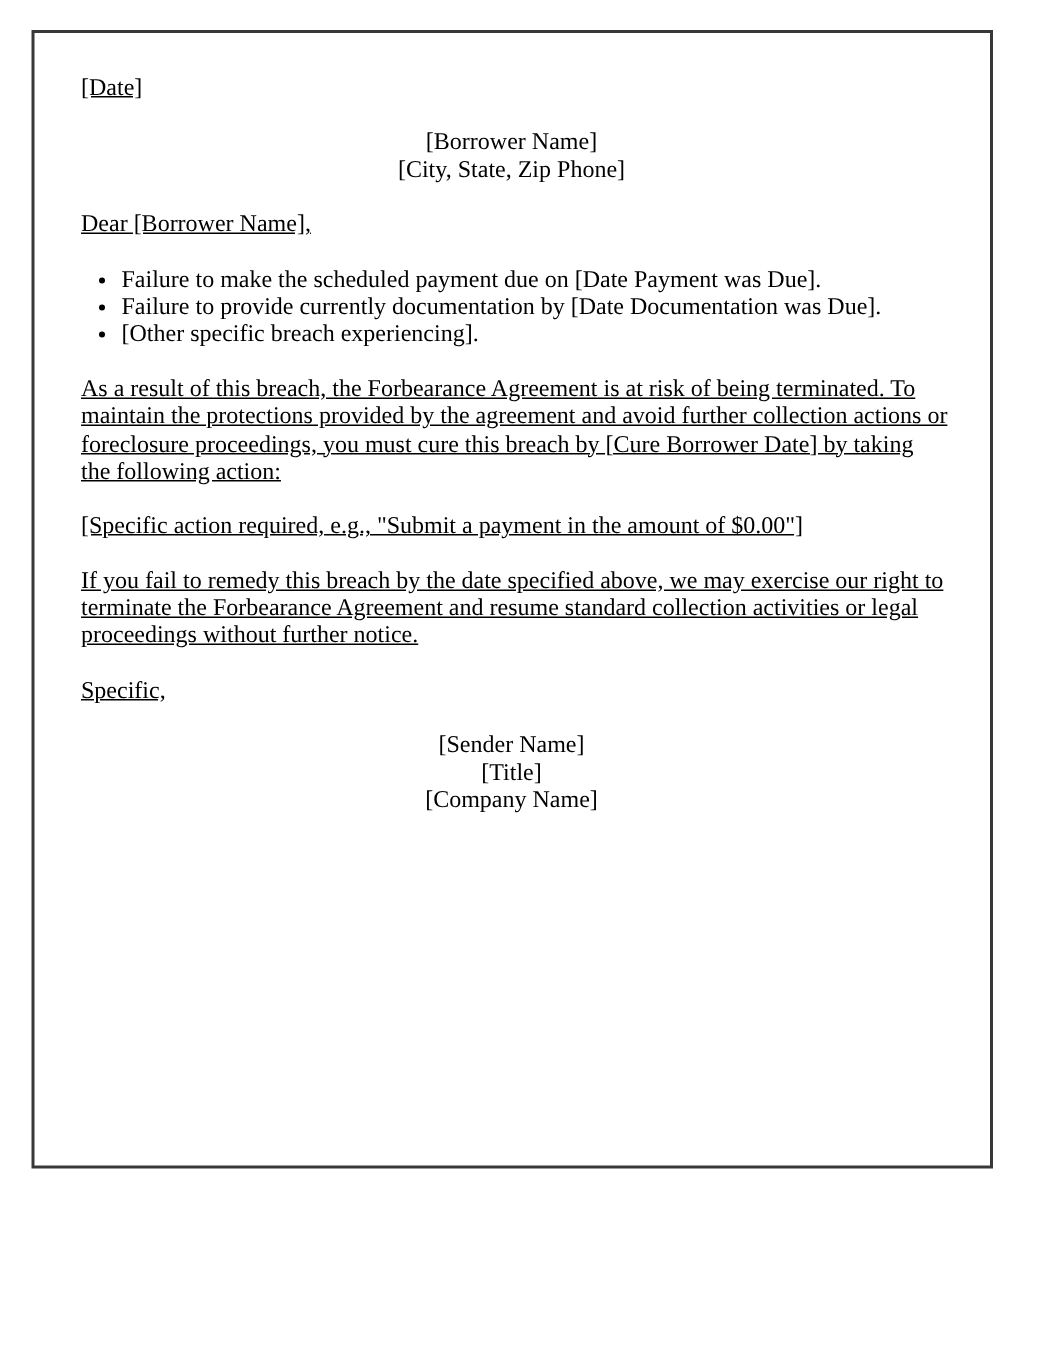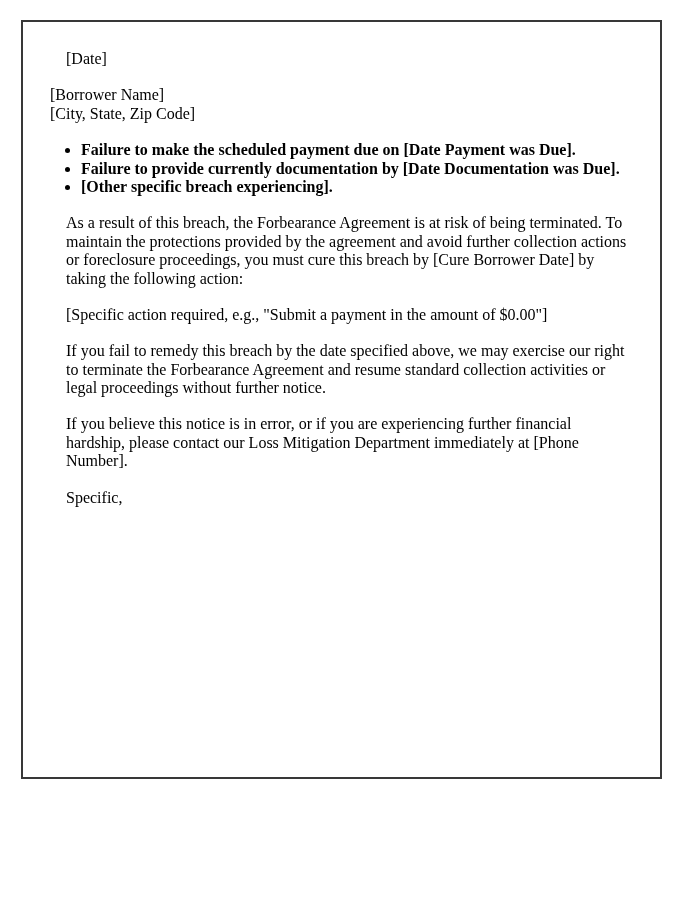--- a/index.html
+++ b/index.html
@@ -29,7 +29,8 @@
     line-height: 1.15;
   }
   .letter-frame p {
-    margin: 0 0 18px 16px;
+    margin: 0 0 18px 4px;
+    text-decoration: underline;
   }
   .addr-block, .sig-block {
     margin: 0 0 18px 0;

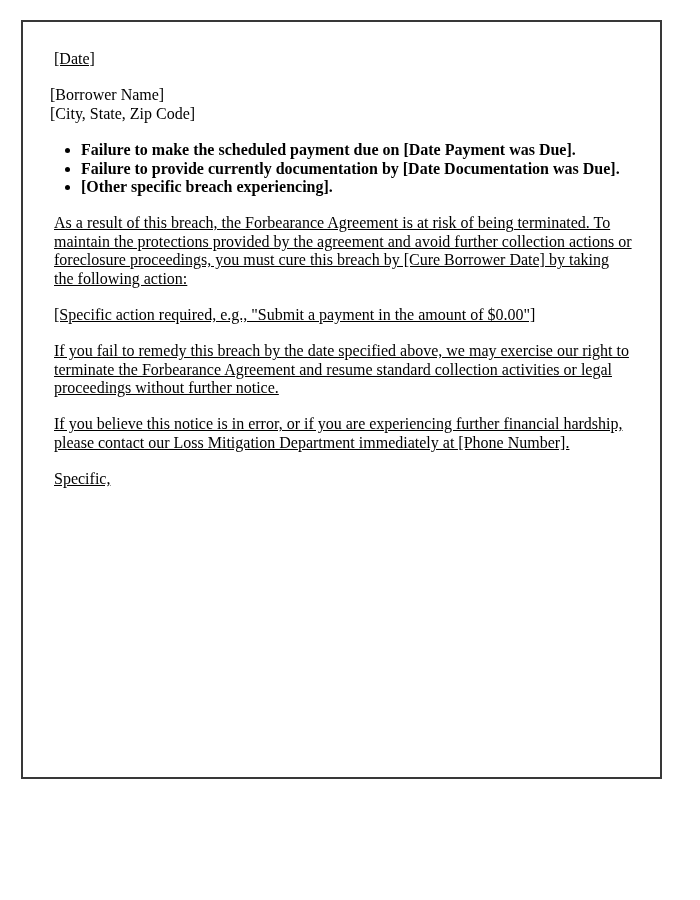--- a/index.html
+++ b/index.html
@@ -34,6 +34,7 @@
   }
   .addr-block, .sig-block {
     margin: 0 0 18px 0;
+    text-align: center;
   }
   ul.breach-list {
     margin: 0 0 18px 0;

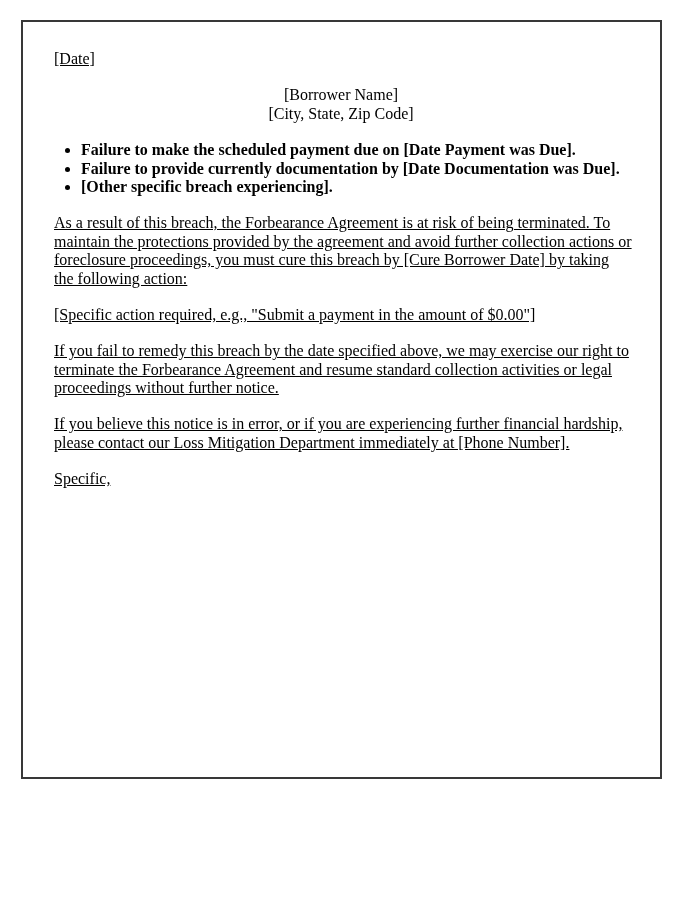--- a/index.html
+++ b/index.html
@@ -54,7 +54,7 @@
 
   <div class="addr-block">
     <div>[Borrower Name]</div>
-    <div>[City, State, Zip Code]</div>
+    <div>[City, State, Zip Phone]</div>
   </div>
 
 

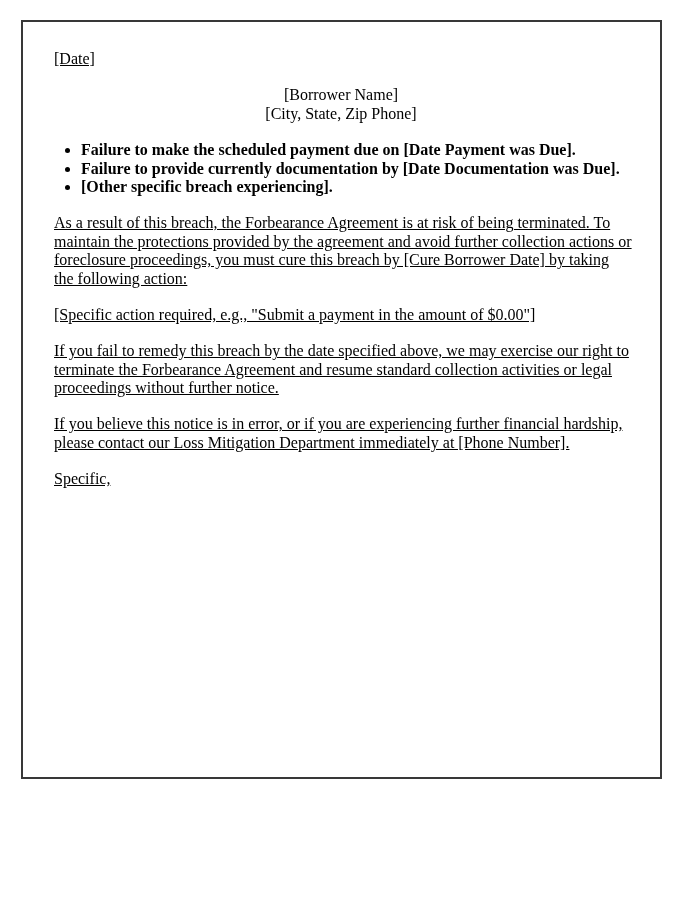--- a/index.html
+++ b/index.html
@@ -58,6 +58,7 @@
   </div>
 
 
+  <p>Dear [Borrower Name],</p>
 
 
 

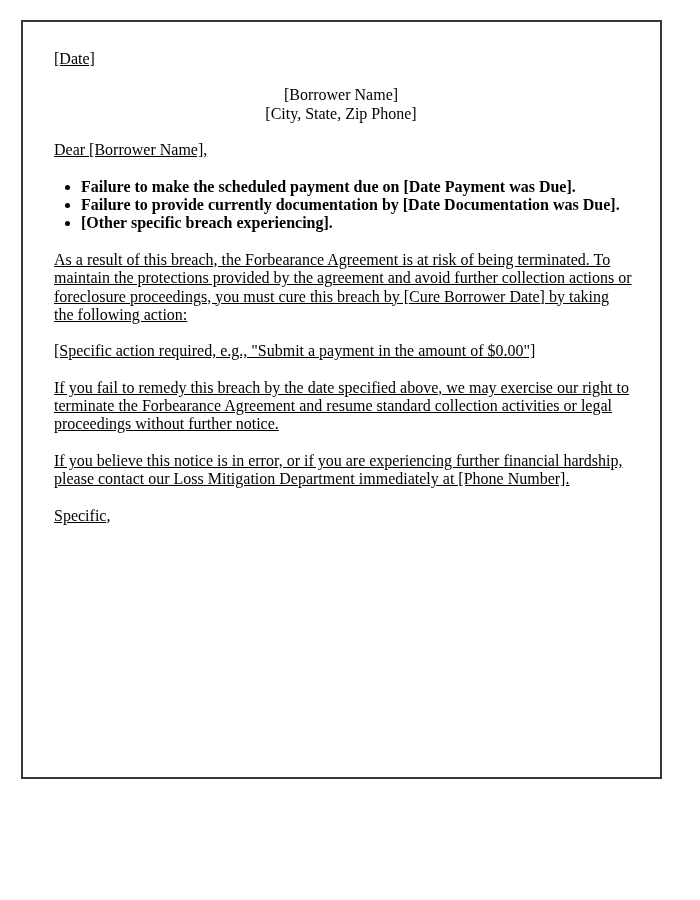--- a/index.html
+++ b/index.html
@@ -39,7 +39,6 @@
   ul.breach-list {
     margin: 0 0 18px 0;
     padding-left: 31px;
-    font-weight: bold;
   }
   ul.breach-list li {
     margin: 0;

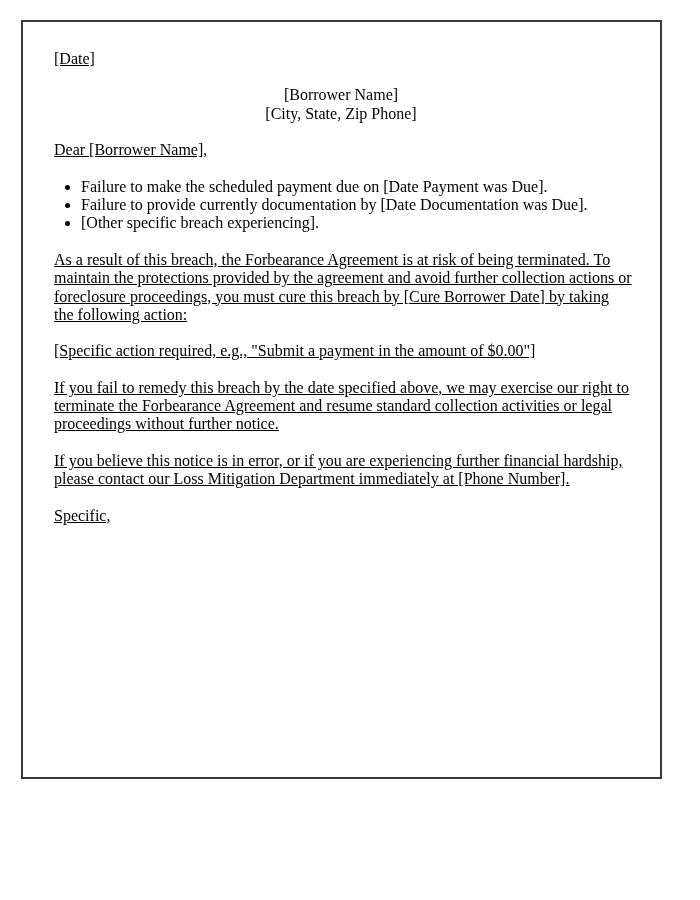--- a/index.html
+++ b/index.html
@@ -73,7 +73,6 @@
 
   <p>If you fail to remedy this breach by the date specified above, we may exercise our right to terminate the Forbearance Agreement and resume standard collection activities or legal proceedings without further notice.</p>
 
-  <p>If you believe this notice is in error, or if you are experiencing further financial hardship, please contact our Loss Mitigation Department immediately at [Phone Number].</p>
 
   <p>Specific,</p>
 

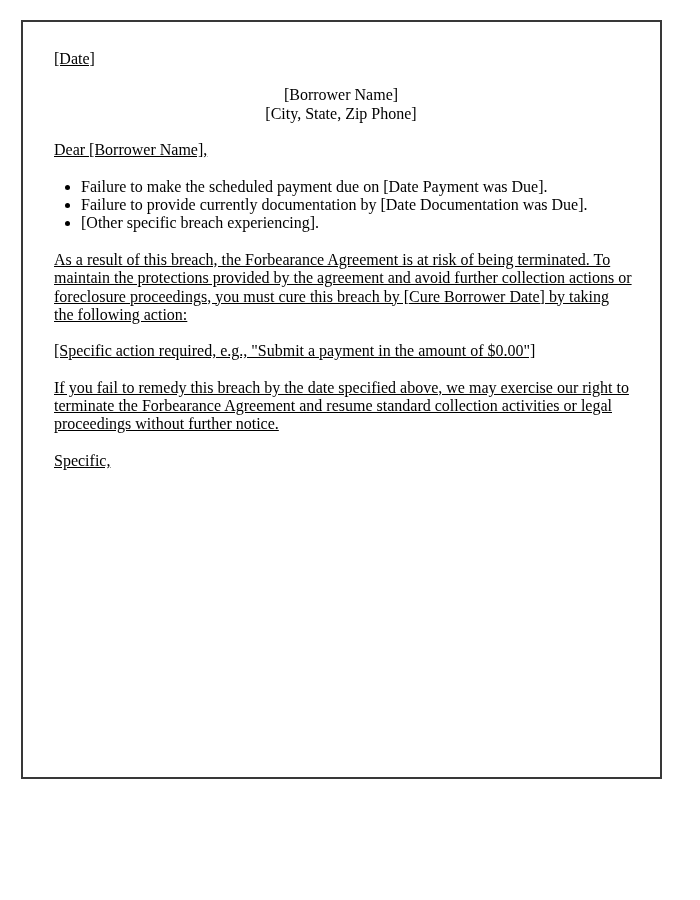--- a/index.html
+++ b/index.html
@@ -76,6 +76,11 @@
 
   <p>Specific,</p>
 
+  <div class="sig-block">
+    <div>[Sender Name]</div>
+    <div>[Title]</div>
+    <div>[Company Name]</div>
+  </div>
 
 </div>
 

